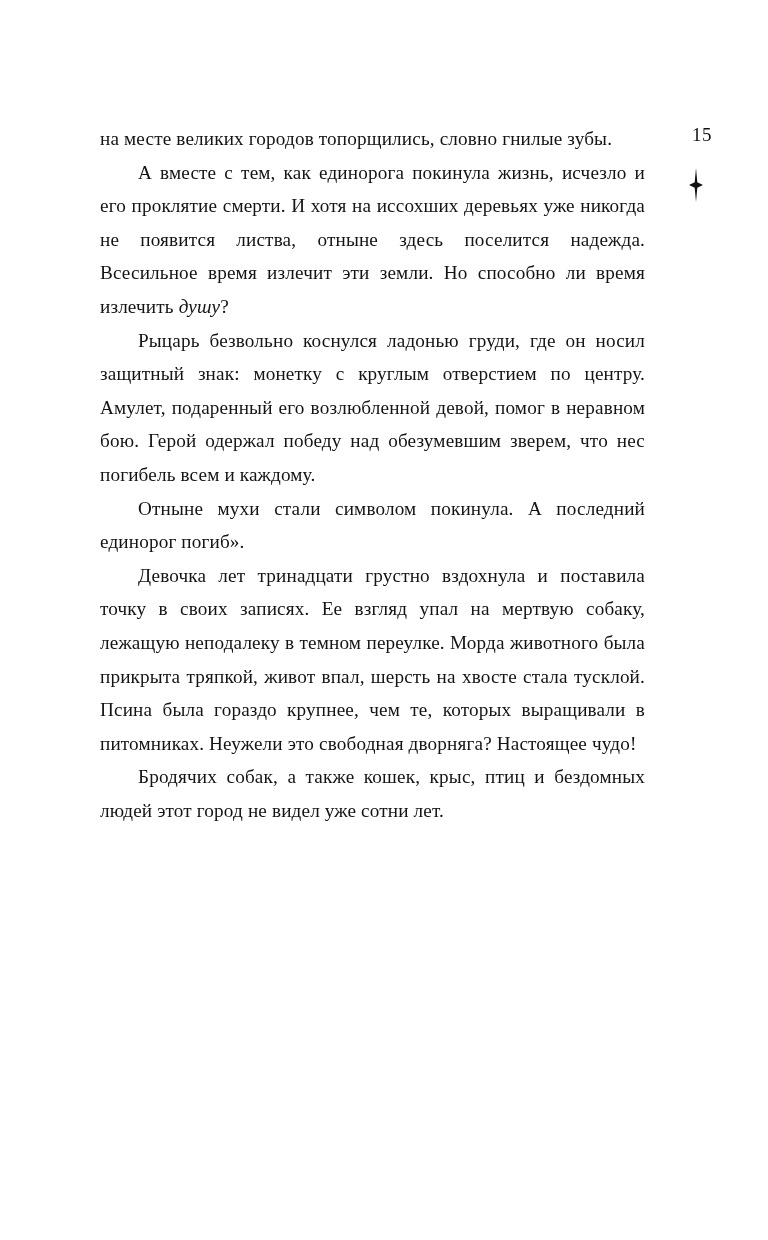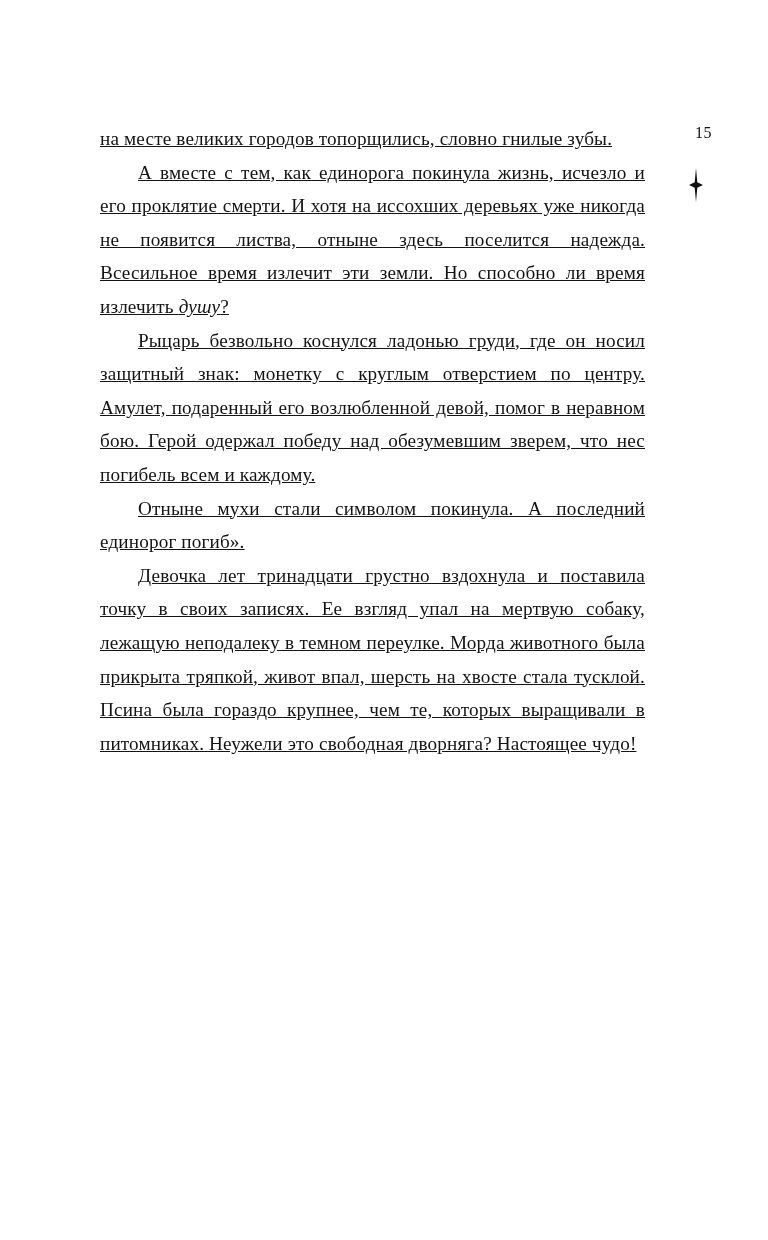--- a/index.html
+++ b/index.html
@@ -58,7 +58,6 @@
     text-justify: inter-word;
     color: #141414;
     letter-spacing: 0.15px;
-    text-decoration: underline;
   }
   p.indent {
     text-indent: 38px;

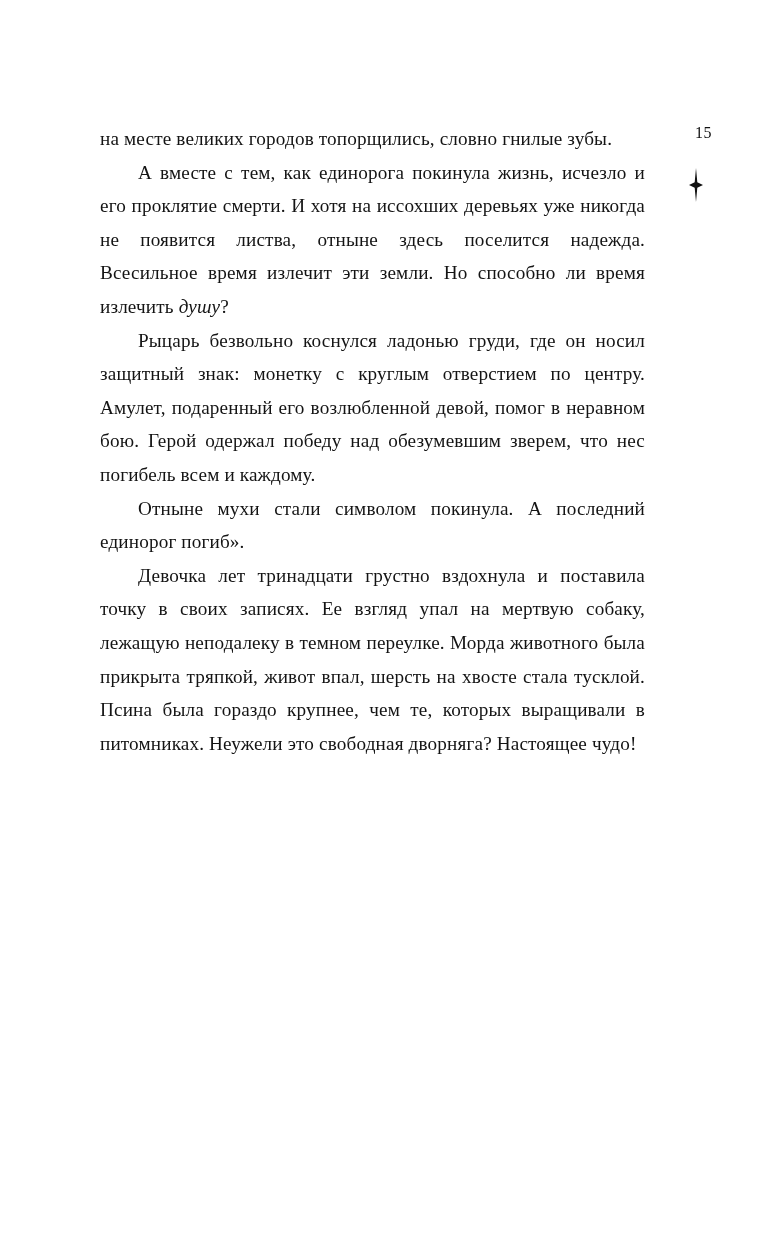--- a/index.html
+++ b/index.html
@@ -37,7 +37,7 @@
     position: absolute;
     right: -32px;
     top: 2px;
-    font-size: 16px;
+    font-size: 19px;
     font-family: "Liberation Serif", serif;
     color: #111111;
     letter-spacing: 0.5px;

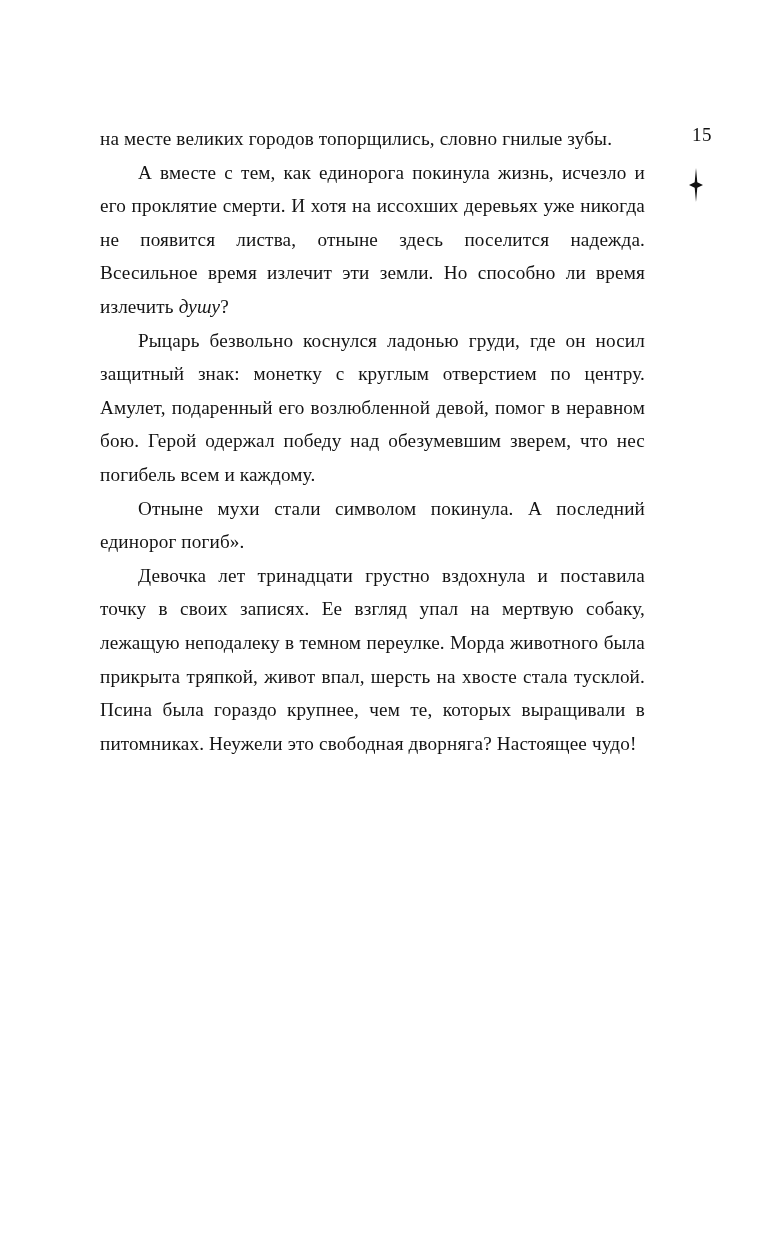--- a/index.html
+++ b/index.html
@@ -86,6 +86,7 @@
     <p class="indent">Рыцарь безвольно коснулся ладонью груди, где он носил защитный знак: монетку с круглым отверстием по центру. Амулет, подаренный его возлюбленной девой, помог в неравном бою. Герой одержал победу над обезумевшим зверем, что нес погибель всем и каждому.</p>
     <p class="indent">Отныне мухи стали символом покинула. А последний единорог погиб».</p>
     <p class="indent">Девочка лет тринадцати грустно вздохнула и поставила точку в своих записях. Ее взгляд упал на мертвую собаку, лежащую неподалеку в темном переулке. Морда животного была прикрыта тряпкой, живот впал, шерсть на хвосте стала тусклой. Псина была гораздо крупнее, чем те, которых выращивали в питомниках. Неужели это свободная дворняга? Настоящее чудо!</p>
+    <p class="indent">Бродячих собак, а также кошек, крыс, птиц и бездомных людей этот город не видел уже сотни лет.</p>
   </div>
 
 </div>

